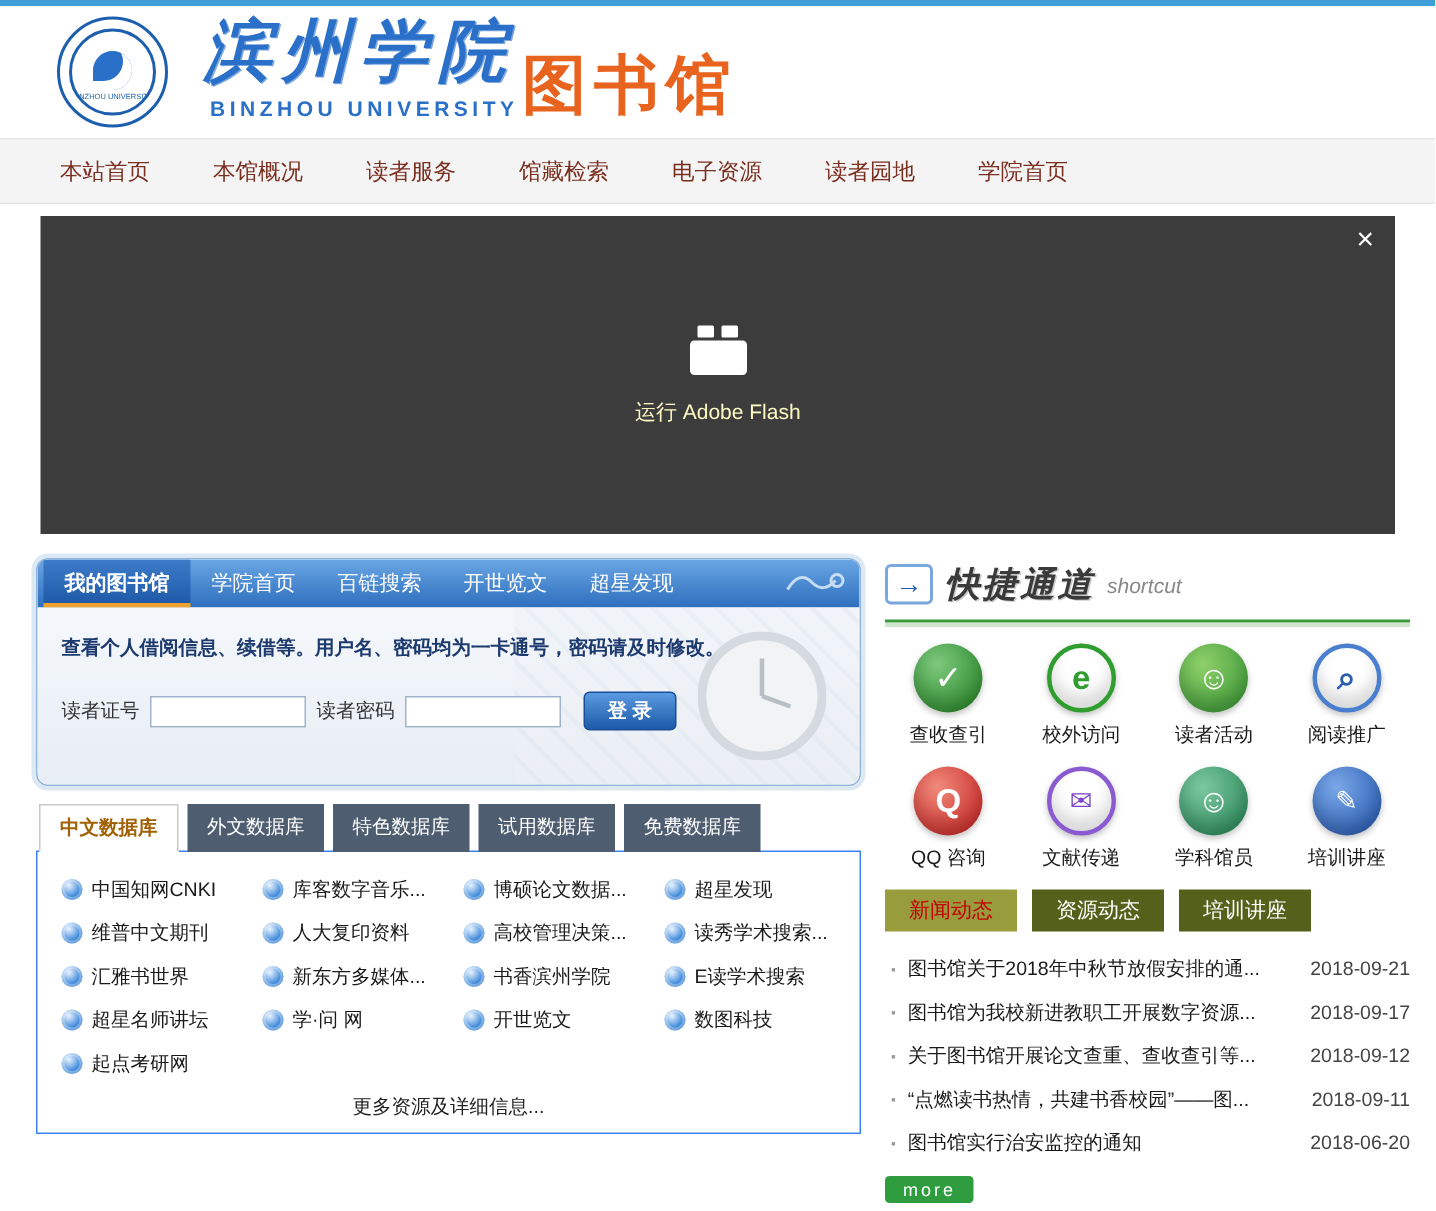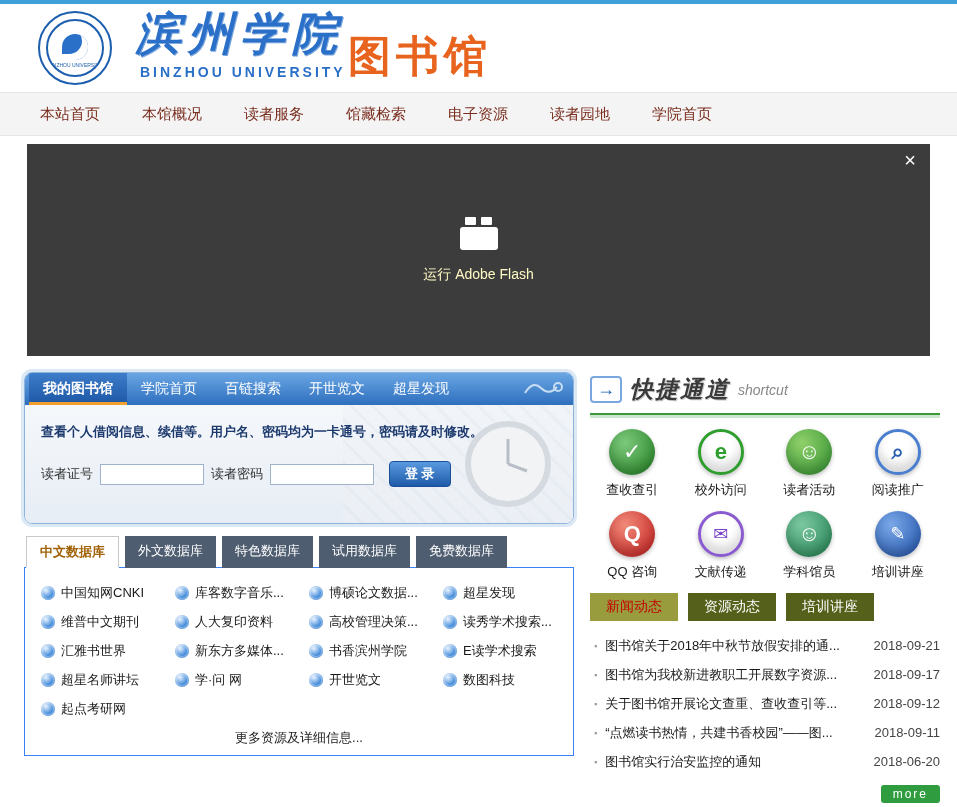--- a/index.html
+++ b/index.html
@@ -105,7 +105,7 @@
   .news-bullet { color:#999; margin:0 8px 0 4px; font-size:9px; }
   .news-title { flex:1; white-space:nowrap; overflow:hidden; }
   .news-date { color:#444; margin-left:20px; flex:0 0 auto; }
-  .news-more-row { text-align:right; margin-top:8px; }
+  .news-more-row { text-align:left; margin-top:8px; }
   .more-btn { display:inline-block; background:#2f9d3f; color:#fff; font-size:12px; letter-spacing:2px;
     padding:2px 12px; border-radius:3px; cursor:pointer; }
 </style>

